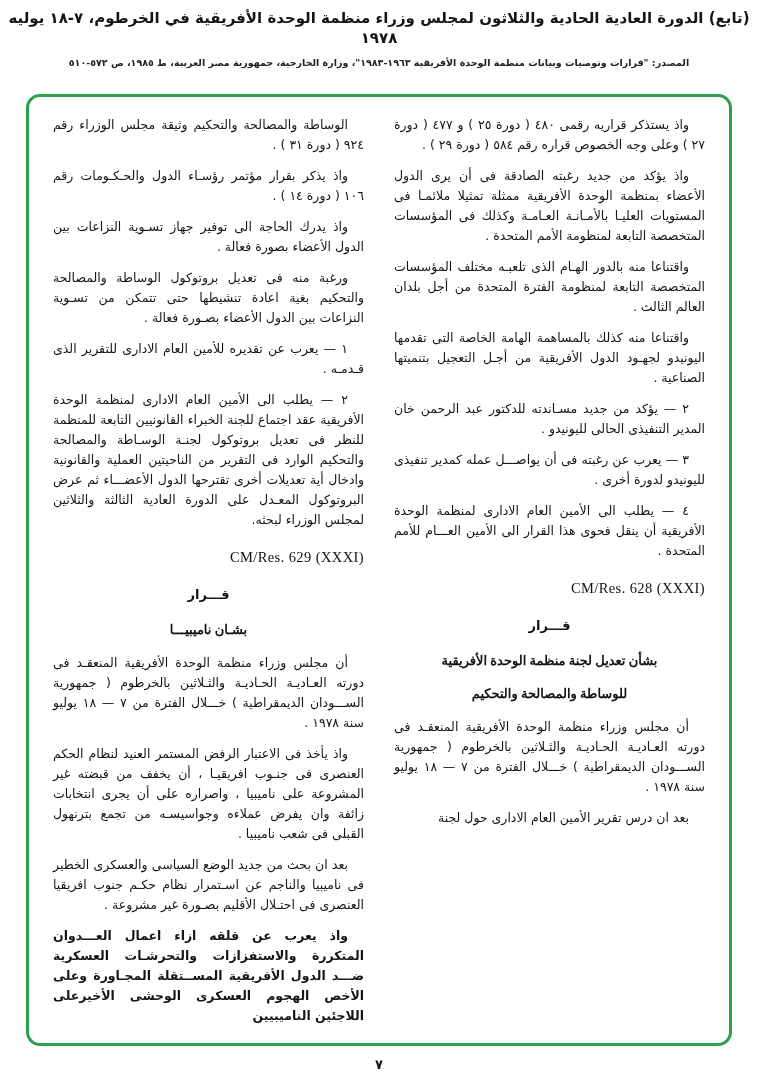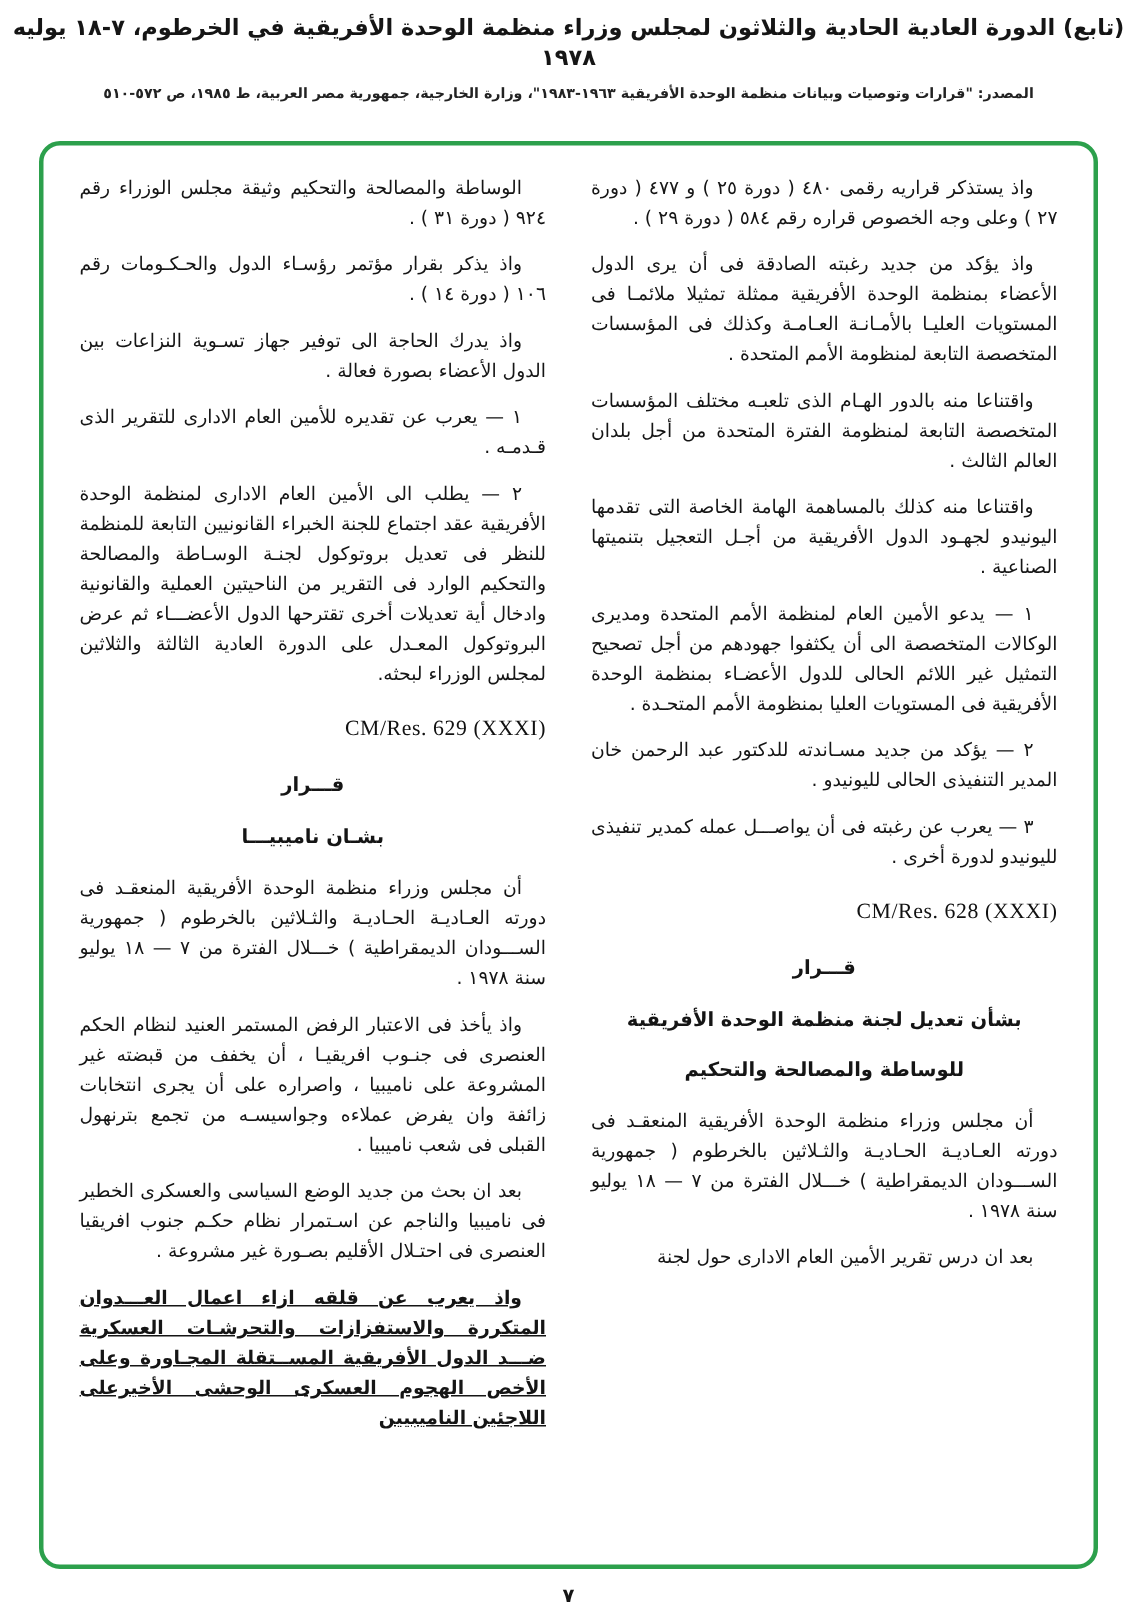--- a/index.html
+++ b/index.html
@@ -130,6 +130,7 @@
           <div class="block p">الوساطة والمصالحة والتحكيم وثيقة مجلس الوزراء رقم ٩٢٤ ( دورة ٣١ ) .</div>
           <div class="block p">واذ يذكر بقرار مؤتمر رؤسـاء الدول والحـكـومات رقم ١٠٦ ( دورة ١٤ ) .</div>
           <div class="block p">واذ يدرك الحاجة الى توفير جهاز تسـوية النزاعات بين الدول الأعضاء بصورة فعالة .</div>
+          <div class="block p">ورغبة منه فى تعديل بروتوكول الوساطة والمصالحة والتحكيم بغية اعادة تنشيطها حتى تتمكن من تسـوية النزاعات بين الدول الأعضاء بصـورة فعالة .</div>
           <div class="block p">١ — يعرب عن تقديره للأمين العام الادارى للتقرير الذى قـدمـه .</div>
           <div class="block p">٢ — يطلب الى الأمين العام الادارى لمنظمة الوحدة الأفريقية عقد اجتماع للجنة الخبراء القانونيين التابعة للمنظمة للنظر فى تعديل بروتوكول لجنـة الوسـاطة والمصالحة والتحكيم الوارد فى التقرير من الناحيتين العملية والقانونية وادخال أية تعديلات أخرى تقترحها الدول الأعضـــاء ثم عرض البروتوكول المعـدل على الدورة العادية الثالثة والثلاثين لمجلس الوزراء لبحثه.</div>
           <div class="block ref">CM/Res. 629 (XXXI)</div>

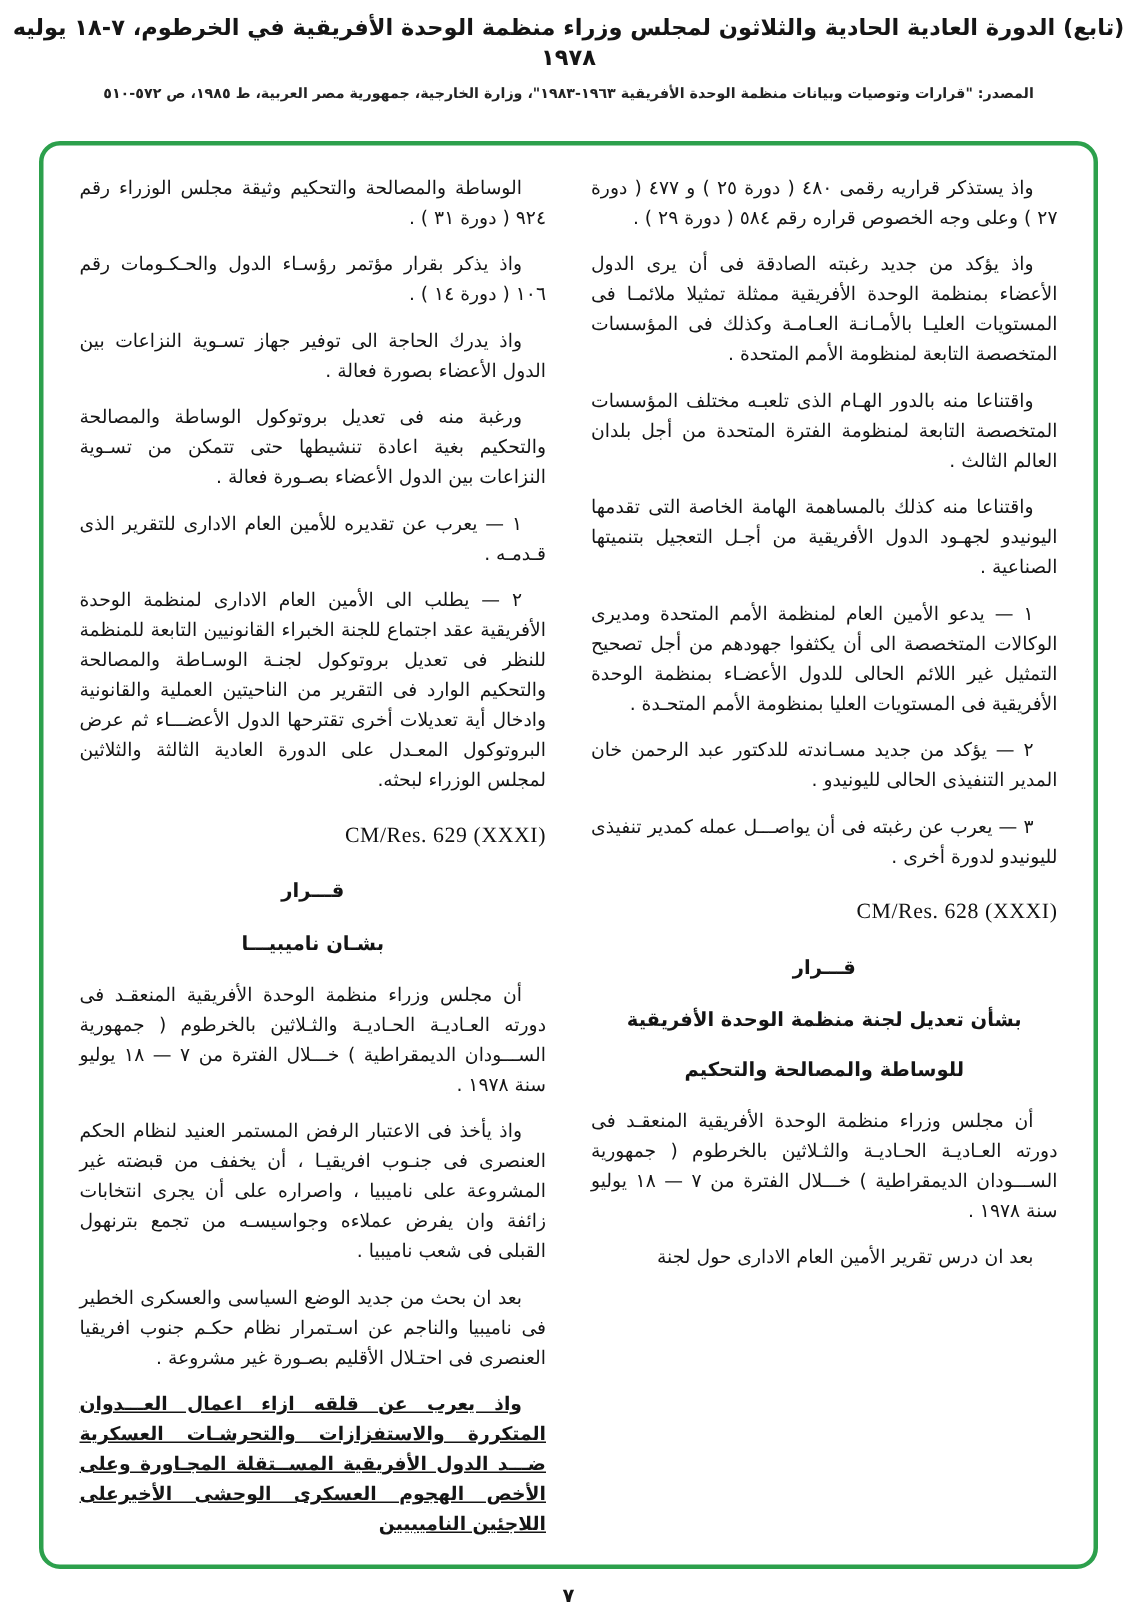--- a/index.html
+++ b/index.html
@@ -116,7 +116,6 @@
           <div class="block p">واذ يؤكد من جديد رغبته الصادقة فى أن يرى الدول الأعضاء بمنظمة الوحدة الأفريقية ممثلة تمثيلا ملائمـا فى المستويات العليـا بالأمـانـة العـامـة وكذلك فى المؤسسات المتخصصة التابعة لمنظومة الأمم المتحدة .</div>
           <div class="block p">واقتناعا منه بالدور الهـام الذى تلعبـه مختلف المؤسسات المتخصصة التابعة لمنظومة الفترة المتحدة من أجل بلدان العالم الثالث .</div>
           <div class="block p">واقتناعا منه كذلك بالمساهمة الهامة الخاصة التى تقدمها اليونيدو لجهـود الدول الأفريقية من أجـل التعجيل بتنميتها الصناعية .</div>
-          <div class="block p">١ — يدعو الأمين العام لمنظمة الأمم المتحدة ومديرى الوكالات المتخصصة الى أن يكثفوا جهودهم من أجل تصحيح التمثيل غير اللائم الحالى للدول الأعضـاء بمنظمة الوحدة الأفريقية فى المستويات العليا بمنظومة الأمم المتحـدة .</div>
           <div class="block p">٢ — يؤكد من جديد مسـاندته للدكتور عبد الرحمن خان المدير التنفيذى الحالى لليونيدو .</div>
           <div class="block p">٣ — يعرب عن رغبته فى أن يواصـــل عمله كمدير تنفيذى لليونيدو لدورة أخرى .</div>
           <div class="block ref">CM/Res. 628 (XXXI)</div>

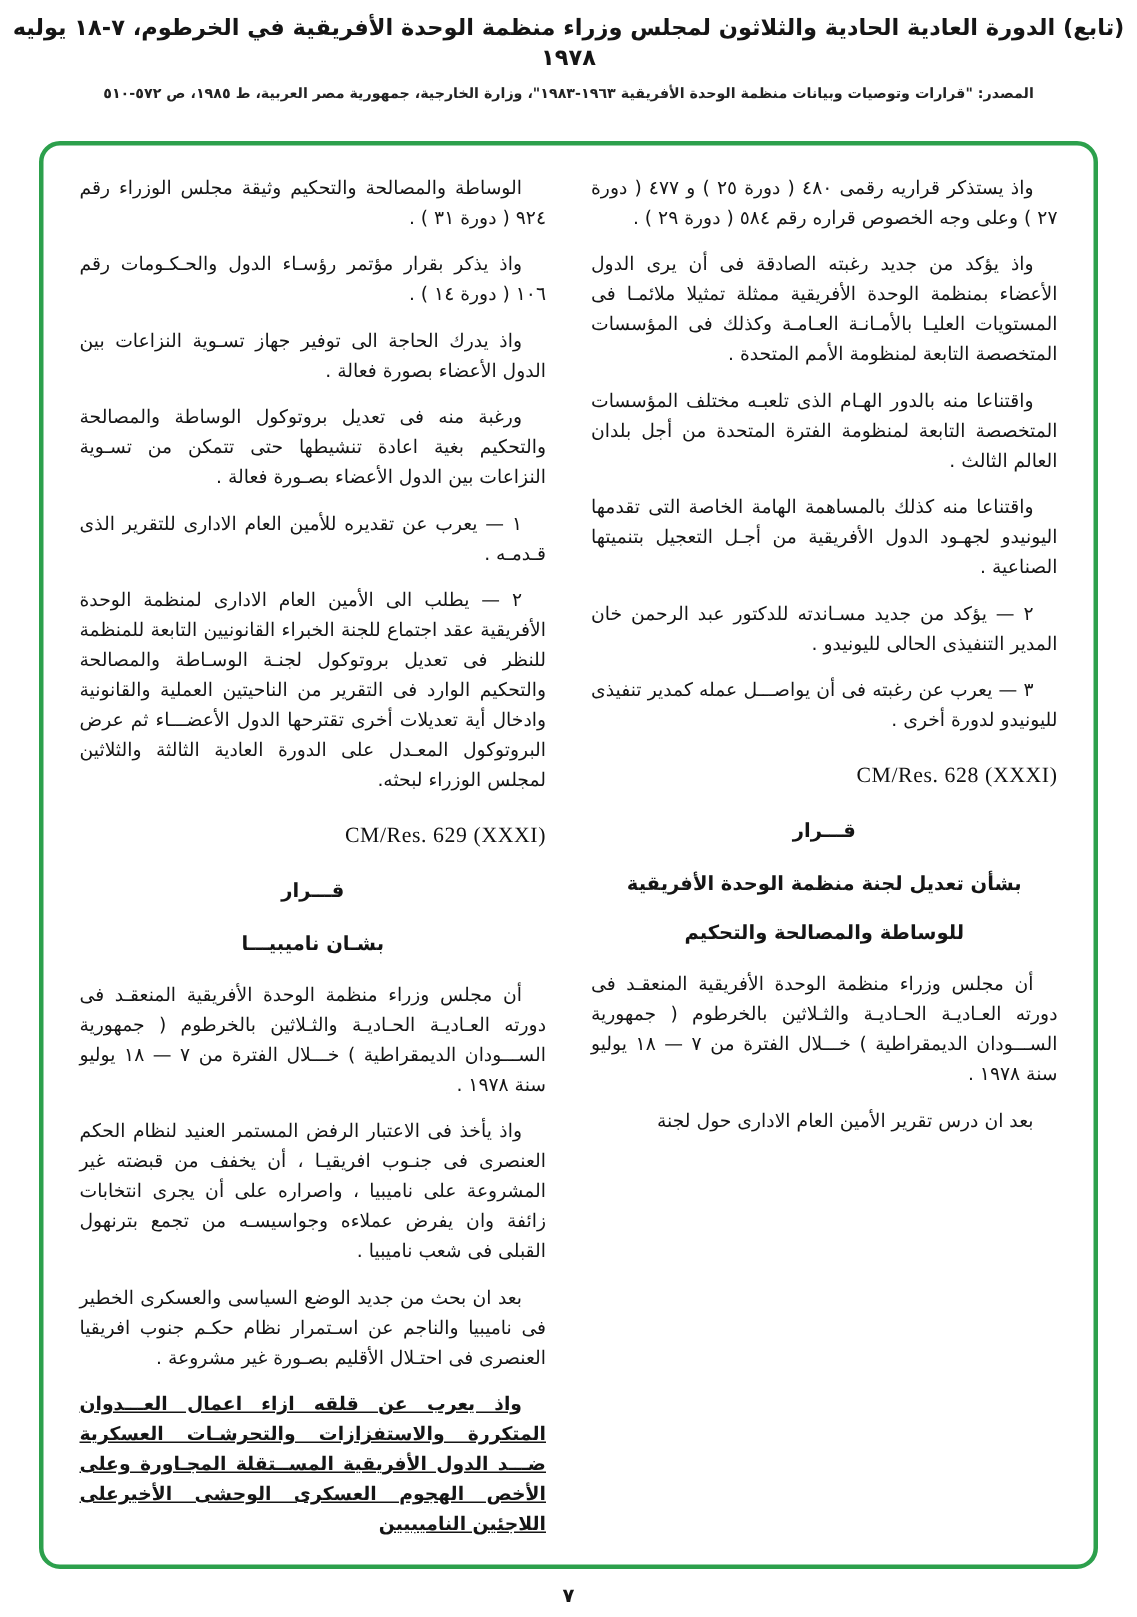--- a/index.html
+++ b/index.html
@@ -118,6 +118,7 @@
           <div class="block p">واقتناعا منه كذلك بالمساهمة الهامة الخاصة التى تقدمها اليونيدو لجهـود الدول الأفريقية من أجـل التعجيل بتنميتها الصناعية .</div>
           <div class="block p">٢ — يؤكد من جديد مسـاندته للدكتور عبد الرحمن خان المدير التنفيذى الحالى لليونيدو .</div>
           <div class="block p">٣ — يعرب عن رغبته فى أن يواصـــل عمله كمدير تنفيذى لليونيدو لدورة أخرى .</div>
+          <div class="block p">٤ — يطلب الى الأمين العام الادارى لمنظمة الوحدة الأفريقية أن ينقل فحوى هذا القرار الى الأمين العـــام للأمم المتحدة .</div>
           <div class="block ref">CM/Res. 628 (XXXI)</div>
           <div class="block heading">قـــرار</div>
           <div class="block subheading">بشأن تعديل لجنة منظمة الوحدة الأفريقية</div>

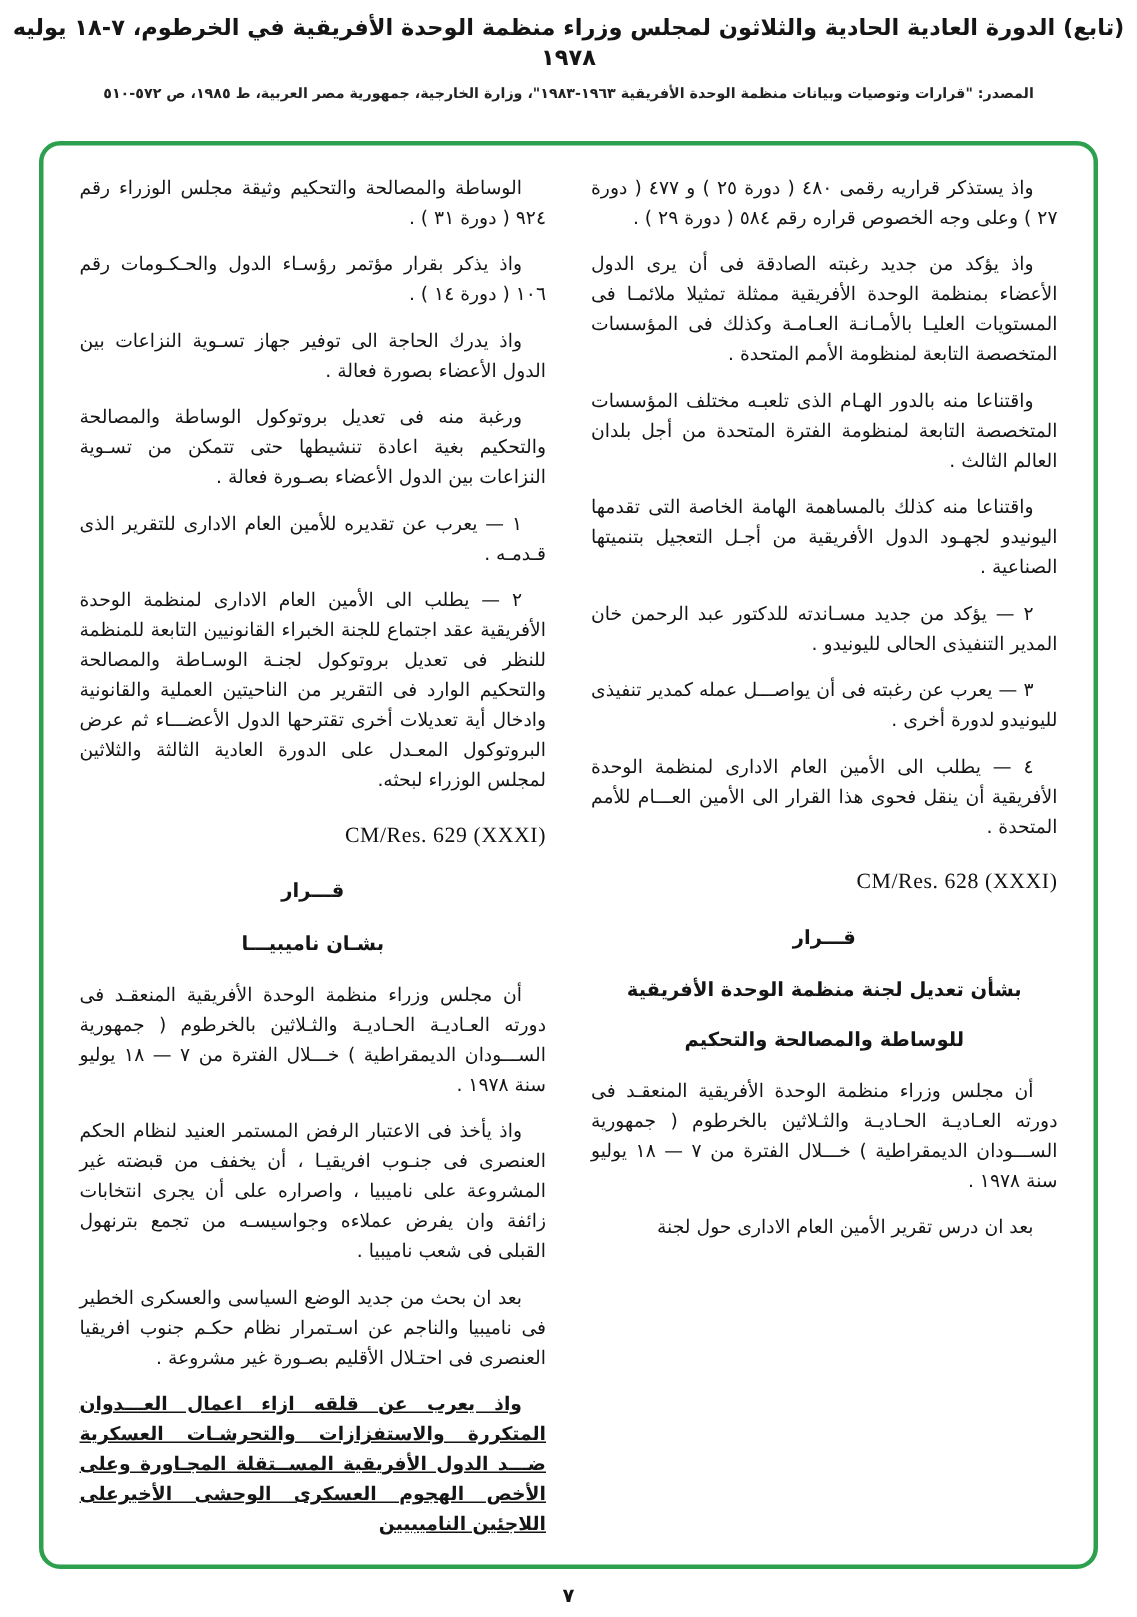--- a/index.html
+++ b/index.html
@@ -88,6 +88,7 @@
     font-size: 13px;
     margin: 0 0 12px 0;
     line-height: 1.6;
+    font-family: Liberation Serif, serif;
   }
   .page-number {
     position: absolute;

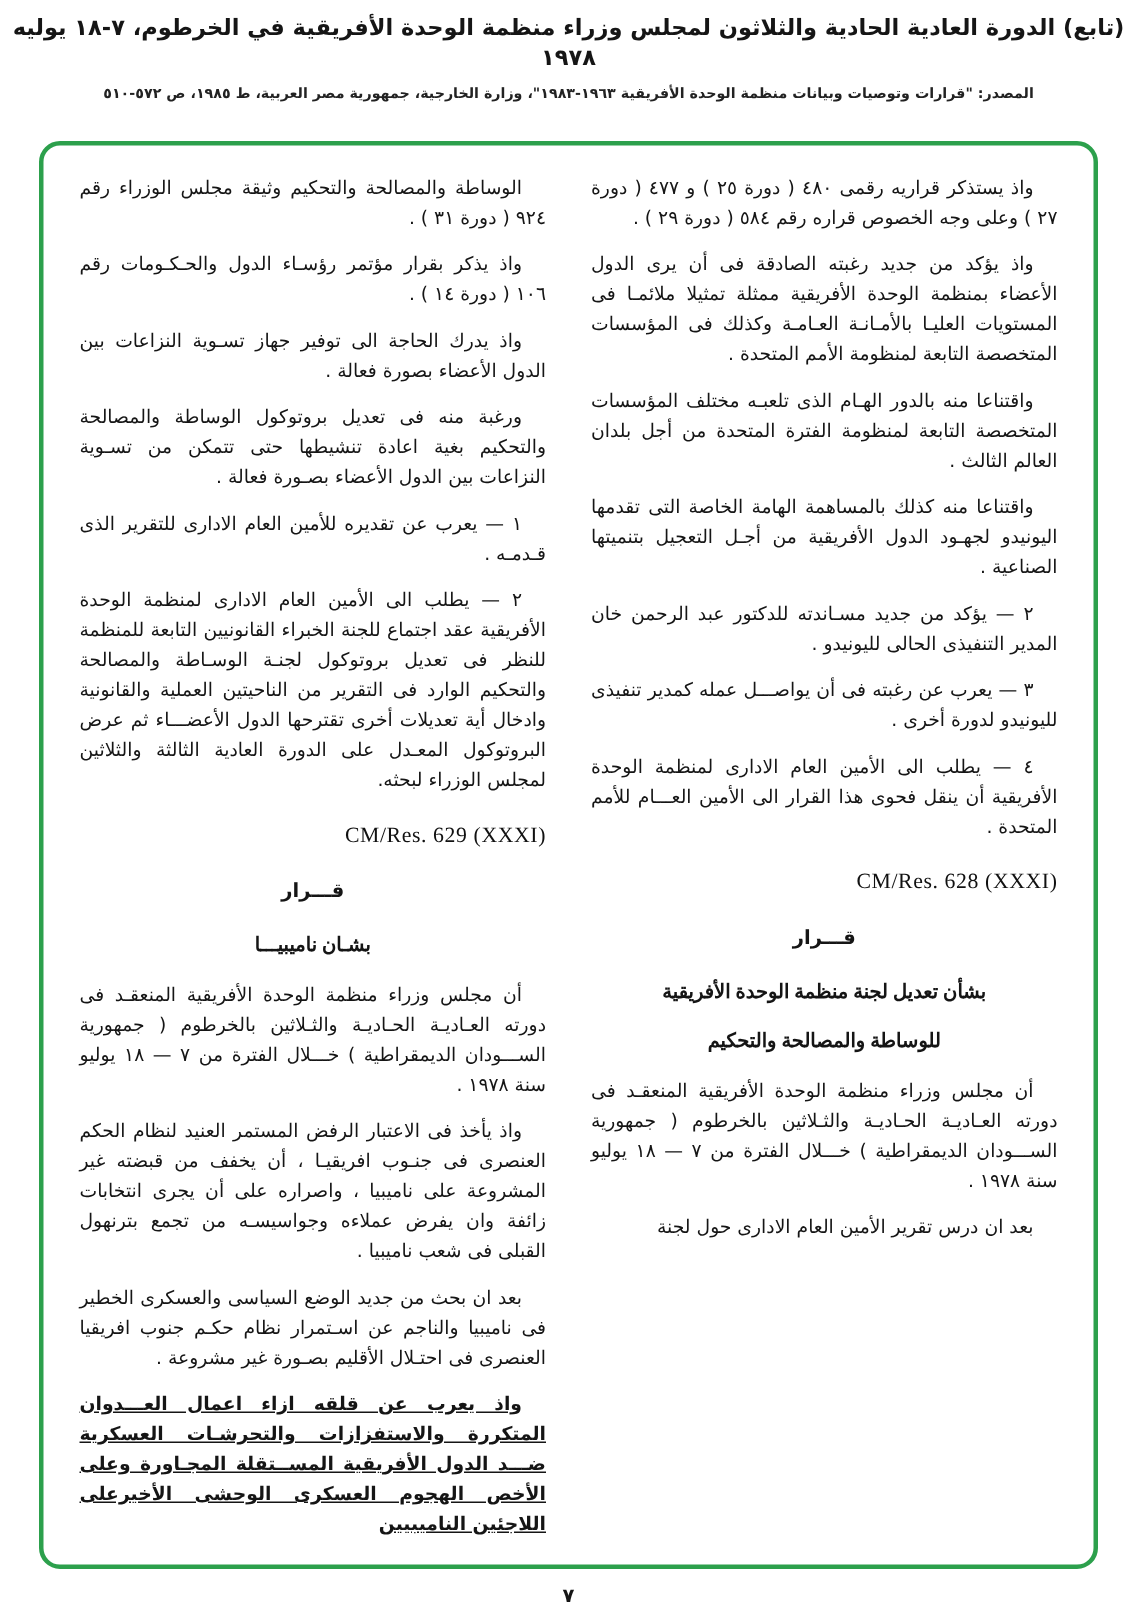--- a/index.html
+++ b/index.html
@@ -63,7 +63,6 @@
   }
   .block.bold {
     font-weight: bold;
-    text-decoration: underline;
   }
   .block.ref {
     direction: ltr;

